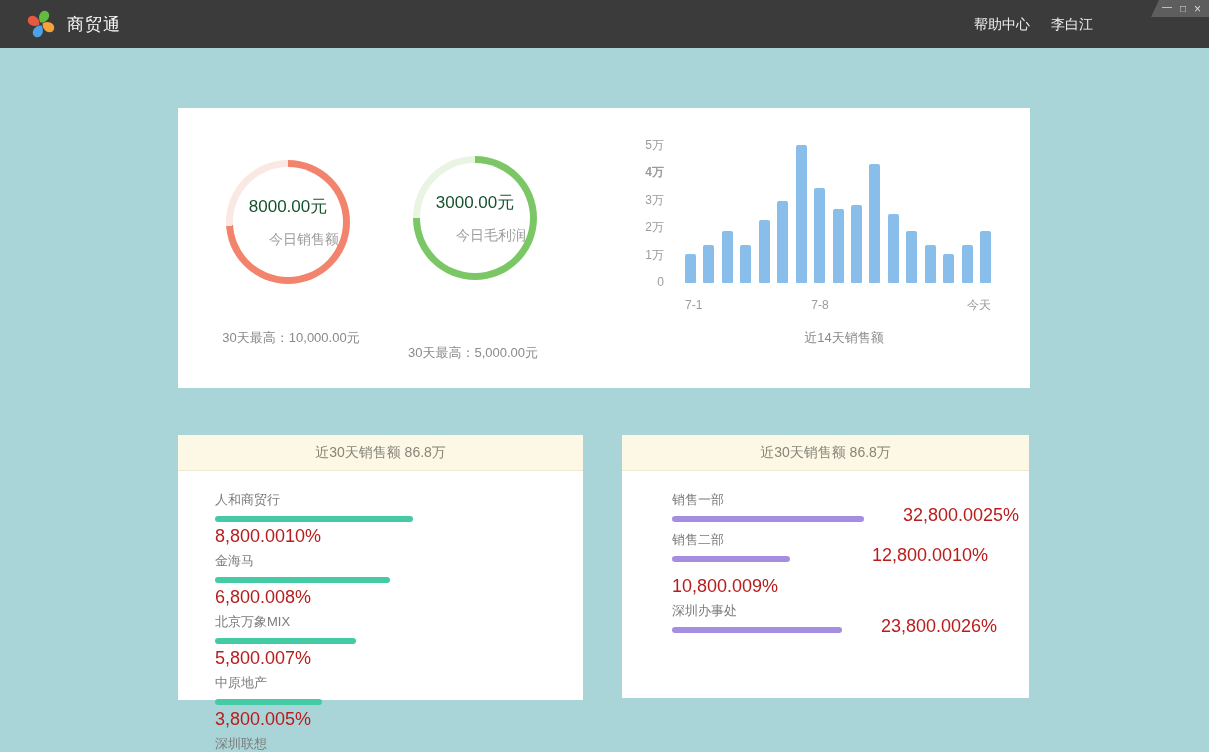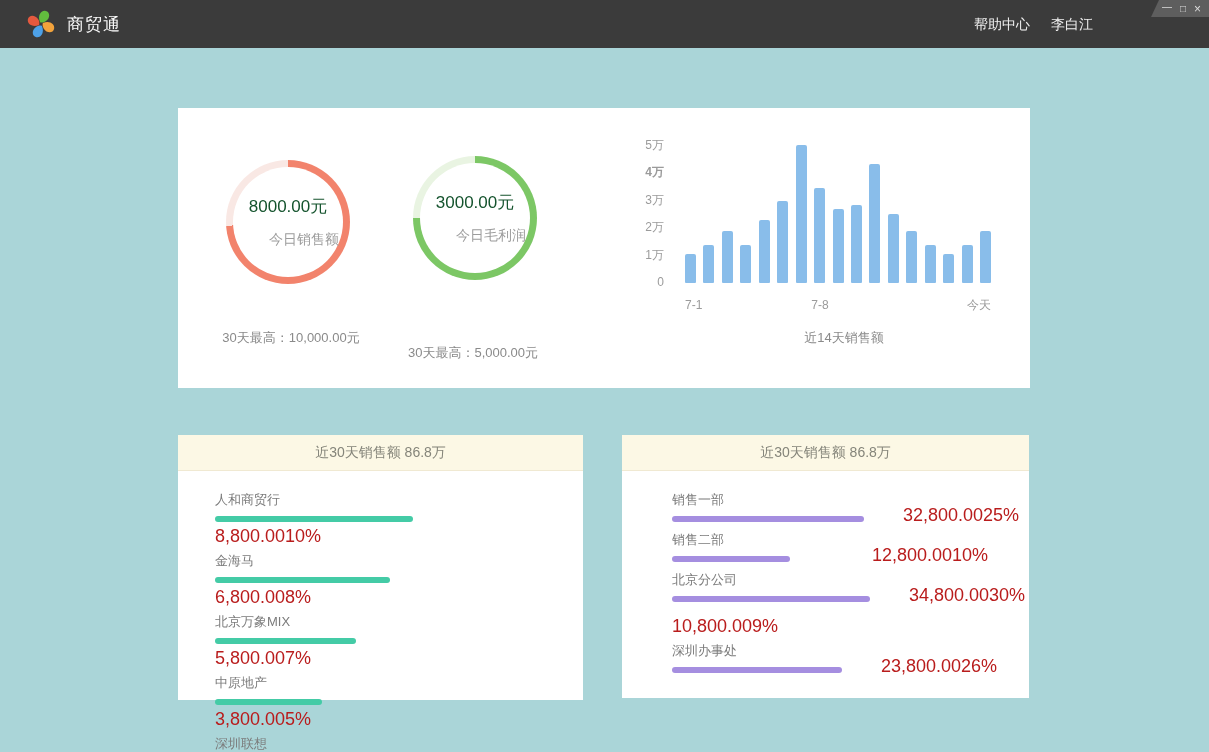--- a/index.html
+++ b/index.html
@@ -217,16 +217,6 @@
         </div>
       </div>
       <div class="rank-row">
-        <div class="rank-info">
-          <div class="rank-name">北京分公司</div>
-          <div class="rank-bar" style="width: 198px; background: rgb(165, 142, 224);"></div>
-        </div>
-        <div class="rank-values">
-          <span class="rank-amount">34,800.00</span>
-          <span class="rank-pct">30%</span>
-        </div>
-      </div>
-      <div class="rank-row">
         <div class="rank-values">
           <span class="rank-amount">10,800.00</span>
           <span class="rank-pct">9%</span>

